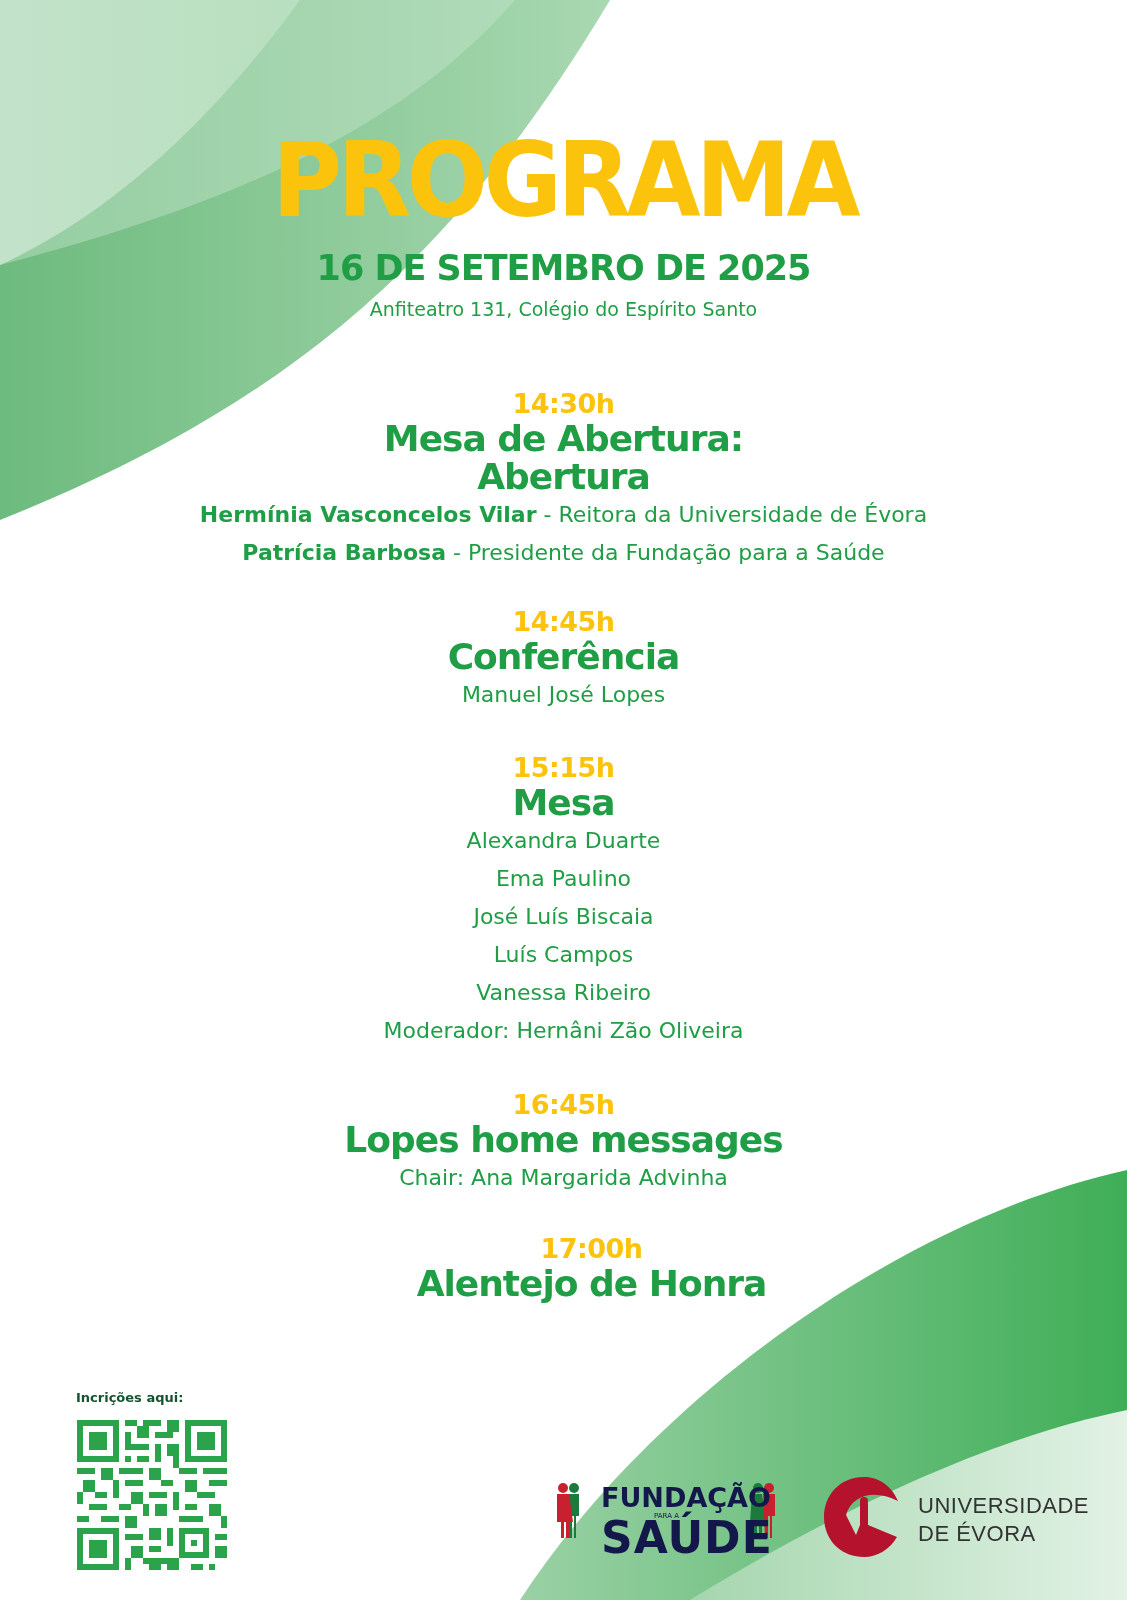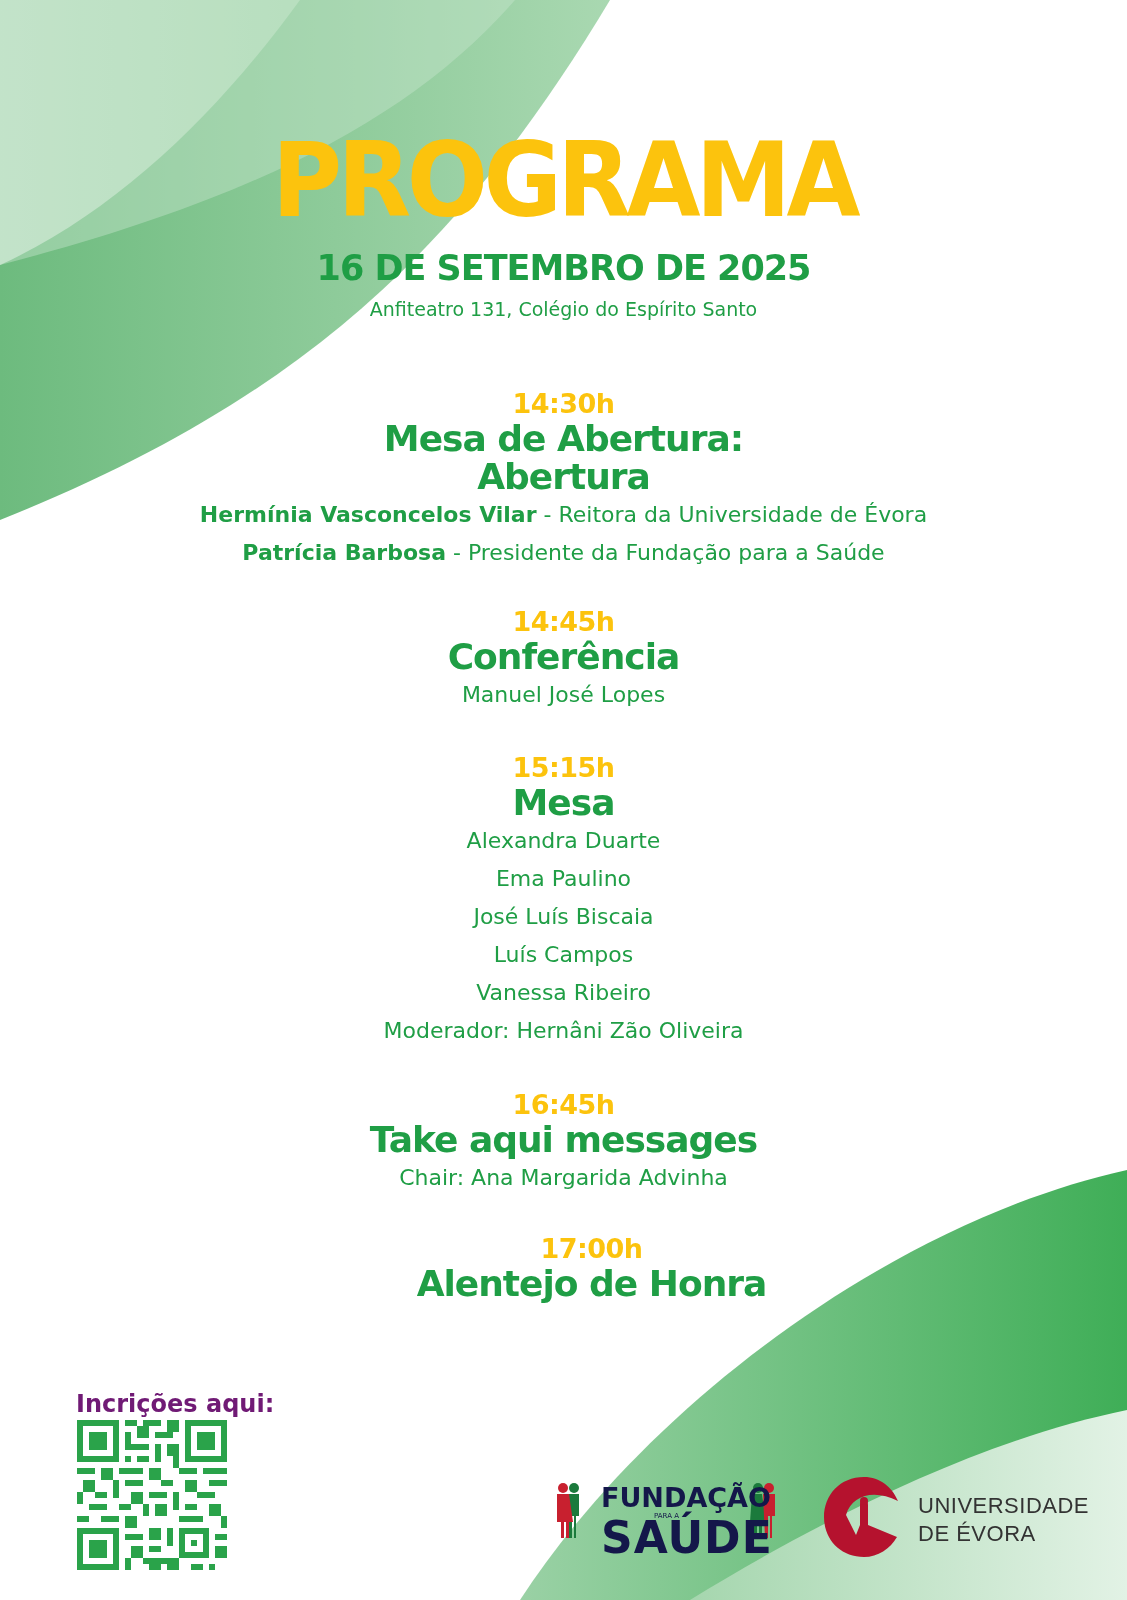--- a/index.html
+++ b/index.html
@@ -93,7 +93,7 @@
 
   <div class="session" style="top:1089px;">
     <div class="time">16:45h</div>
-    <div class="stitle">Take aqui messages</div>
+    <div class="stitle">Lopes home messages</div>
     <div class="line">Chair: Ana Margarida Advinha</div>
   </div>
 

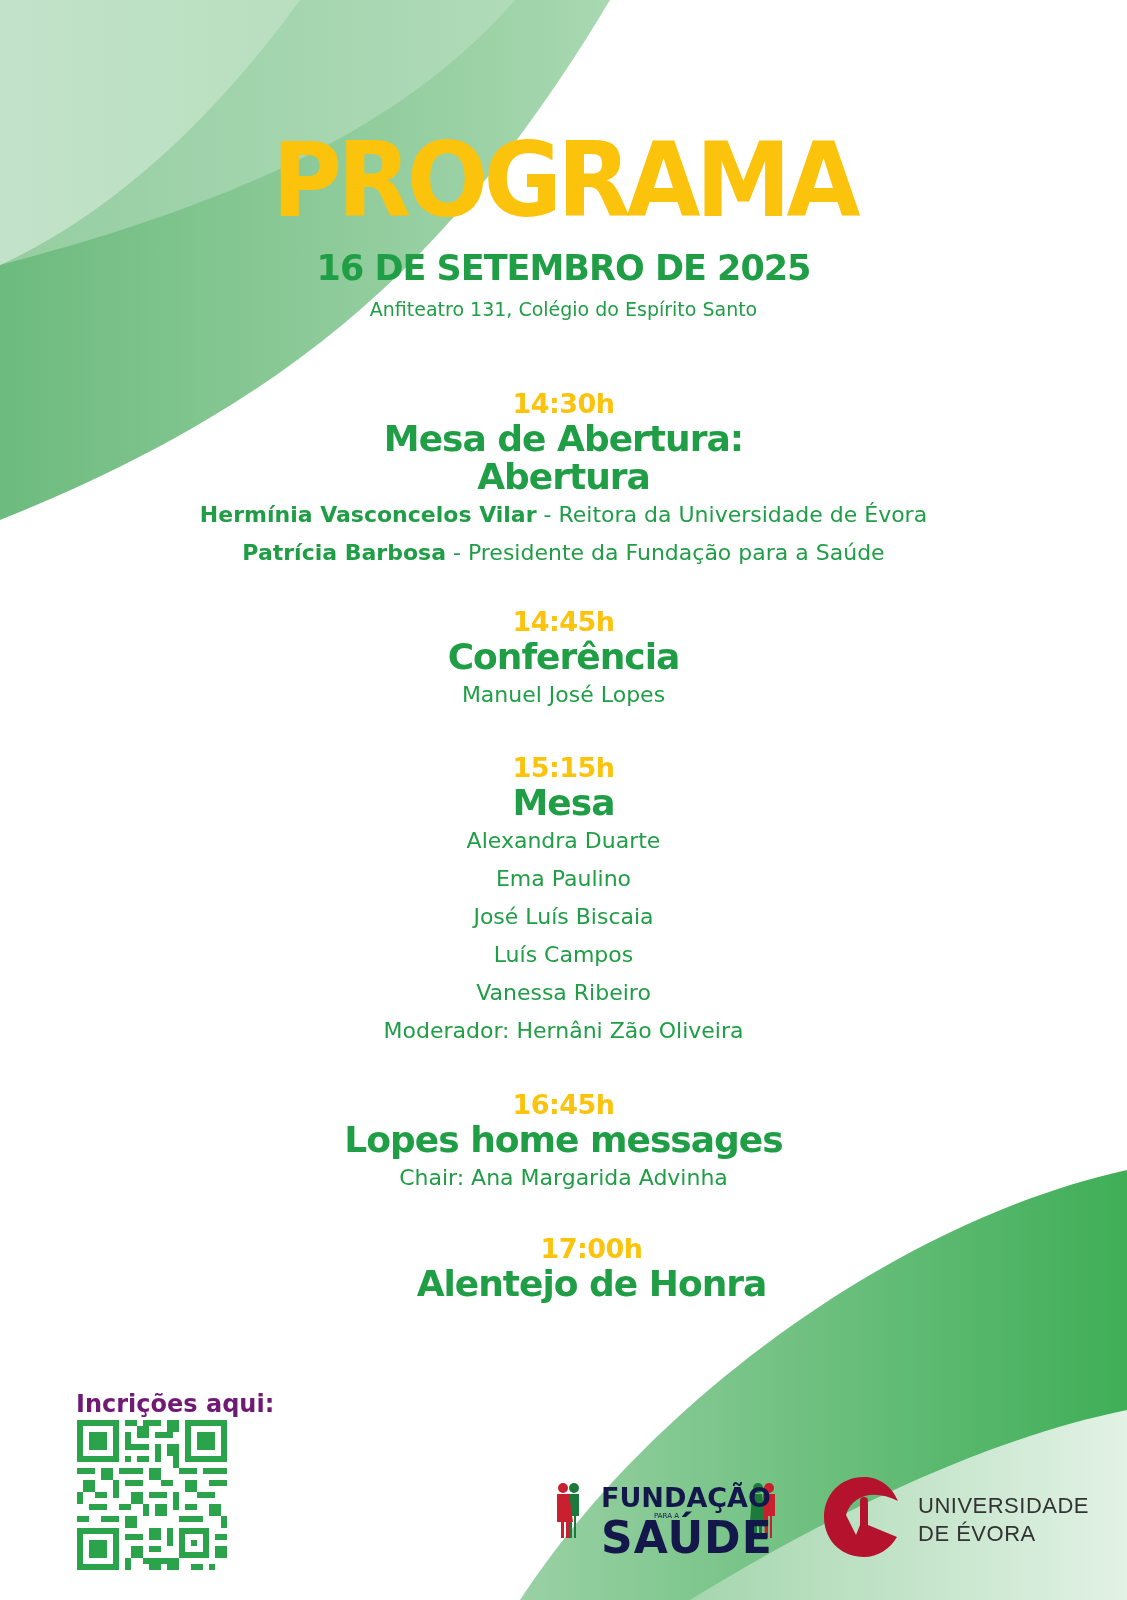--- a/index.html
+++ b/index.html
@@ -17,7 +17,7 @@
   .line { font-size: 22px; color: #1f9e45; line-height: 38px; }
   .line b { font-weight: bold; }
 
-  .qr-label { position: absolute; left: 76px; top: 1390px; font-weight: bold; font-size: 24px; color: #701a75; }
+  .qr-label { position: absolute; left: 76px; top: 1390px; font-weight: bold; font-size: 13px; color: #14532d; }
   .qr { position: absolute; left: 77px; top: 1420px; width: 150px; height: 150px; }
 
   .fps-logo { position: absolute; left: 552px; top: 1480px; width: 250px; height: 75px; }

